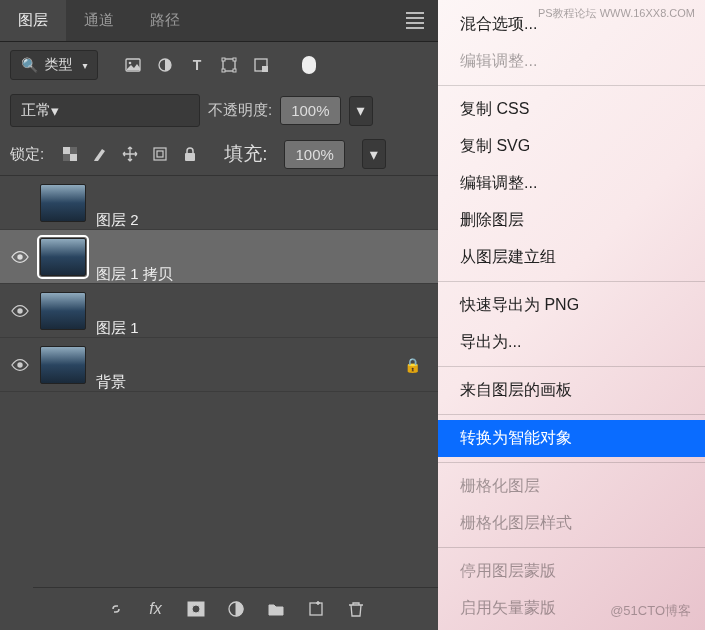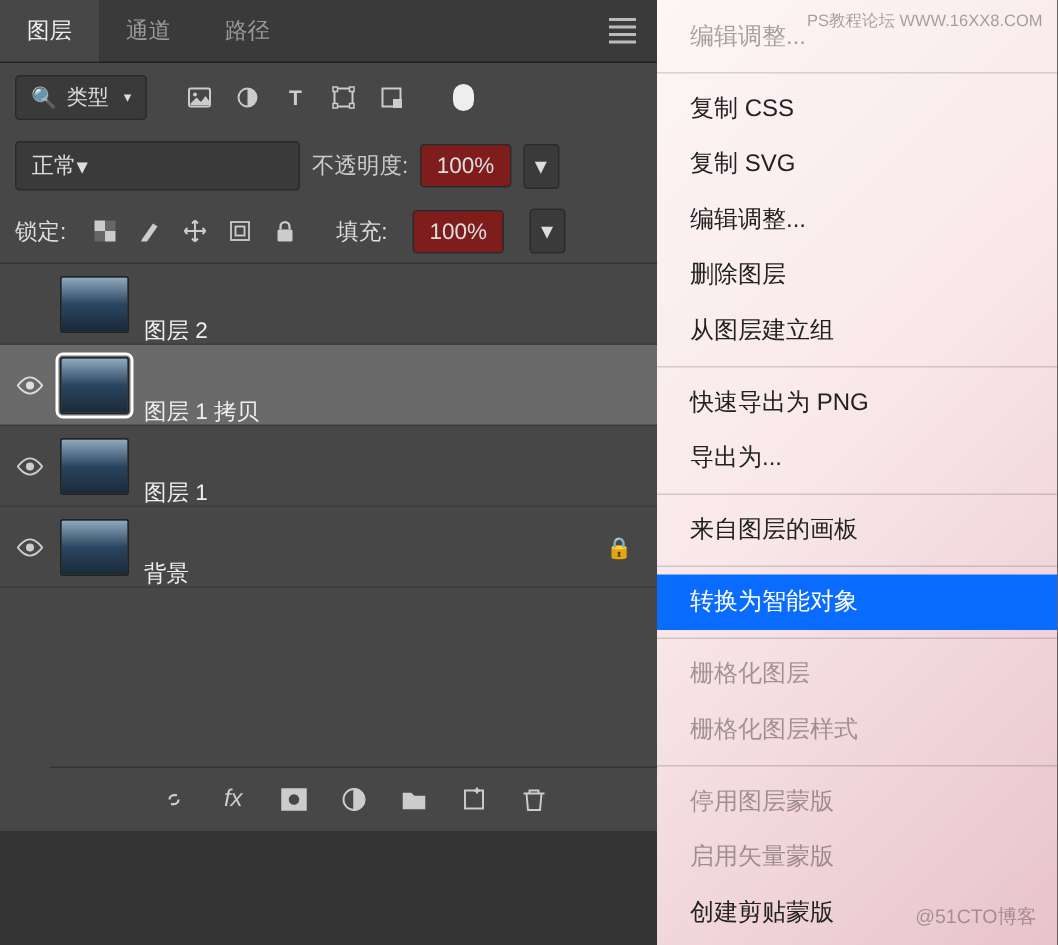--- a/index.html
+++ b/index.html
@@ -5,7 +5,7 @@
 * { margin: 0; padding: 0; box-sizing: border-box; font-family: "Microsoft YaHei", "PingFang SC", sans-serif; }
 body { width: 705px; height: 630px; display: flex; overflow: hidden; background: #333; }
 
-.panel { width: 438px; height: 554px; background: #474747; color: #ddd; display: flex; flex-direction: column; }
+.panel { width: 438px; height: 630px; background: #474747; color: #ddd; display: flex; flex-direction: column; }
 
 .tabs { display: flex; align-items: center; height: 42px; background: #3a3a3a; border-bottom: 1px solid #222; }
 .tab { padding: 0 18px; height: 100%; display: flex; align-items: center; font-size: 15px; color: #999; cursor: pointer; }

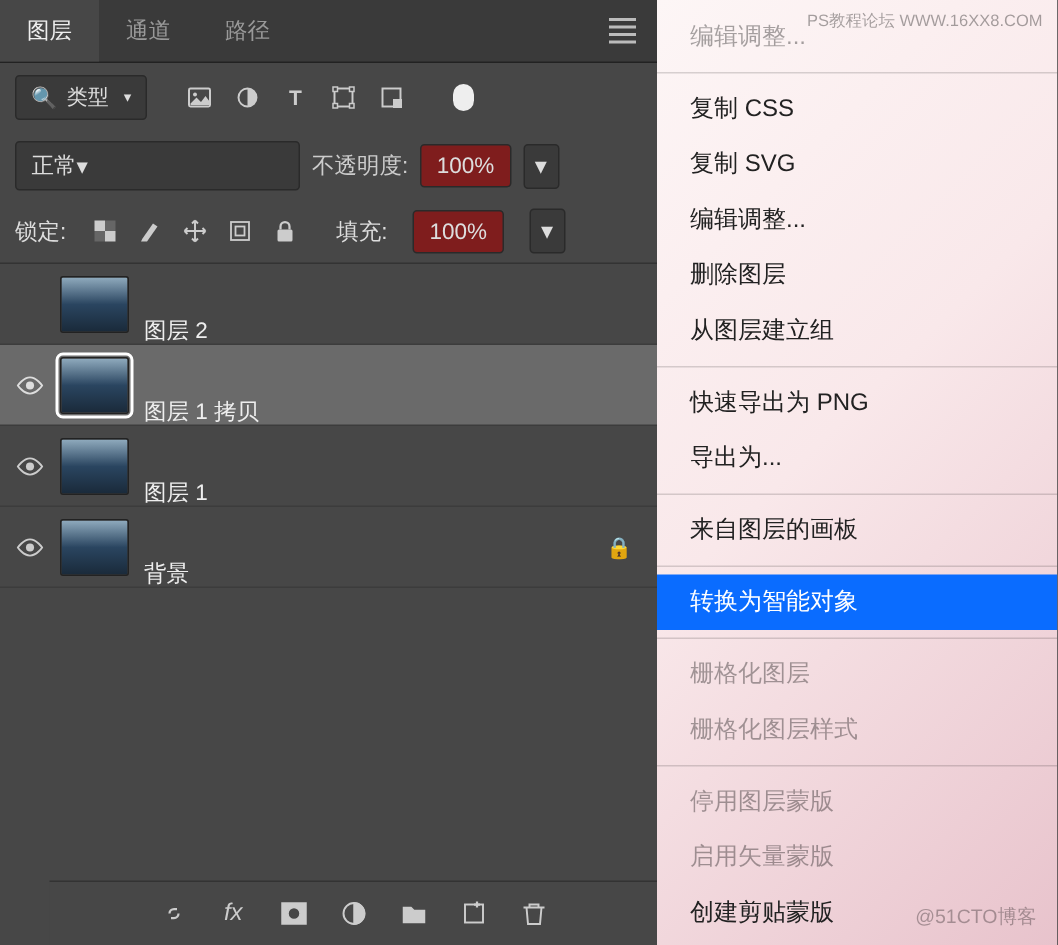--- a/index.html
+++ b/index.html
@@ -250,6 +250,7 @@
 
 <div class="context-menu">
   <div class="watermark">PS教程论坛 WWW.16XX8.COM</div>
+  <div class="cm-item">混合选项...</div>
   <div class="cm-item disabled">编辑调整...</div>
   <div class="cm-sep"></div>
   <div class="cm-item">复制 CSS</div>

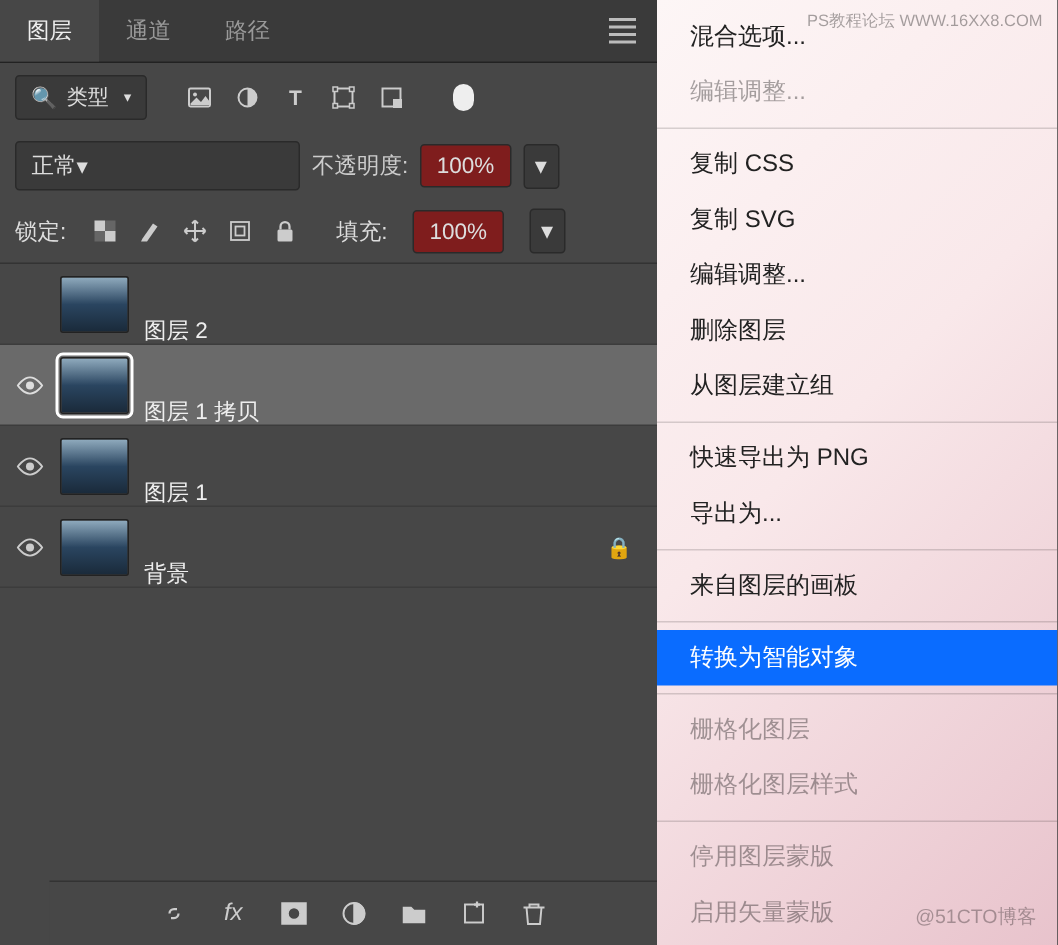--- a/index.html
+++ b/index.html
@@ -26,7 +26,7 @@
 .blend-row { display: flex; align-items: center; gap: 8px; padding: 6px 10px; }
 .blend-select { flex: 1; background: #3a3a3a; border: 1px solid #2a2a2a; padding: 6px 10px; border-radius: 3px; font-size: 15px; display: flex; justify-content: flex-start; align-items: center; cursor: pointer; max-width: 190px; }
 .opacity-label { font-size: 15px; color: #ccc; }
-.opacity-val { background: #7f1d1d; border: 1px solid #2a2a2a; padding: 5px 10px; border-radius: 3px; font-size: 15px; display: flex; align-items: center; }
+.opacity-val { background: #737373; border: 1px solid #2a2a2a; padding: 5px 10px; border-radius: 3px; font-size: 15px; display: flex; align-items: center; }
 .chev-sm { width: 24px; height: 30px; display: flex; align-items: center; justify-content: center; background: #3a3a3a; border: 1px solid #2a2a2a; border-radius: 3px; cursor: pointer; }
 
 .lock-row { display: flex; align-items: center; gap: 17px; padding: 6px 10px; border-bottom: 1px solid #333; }

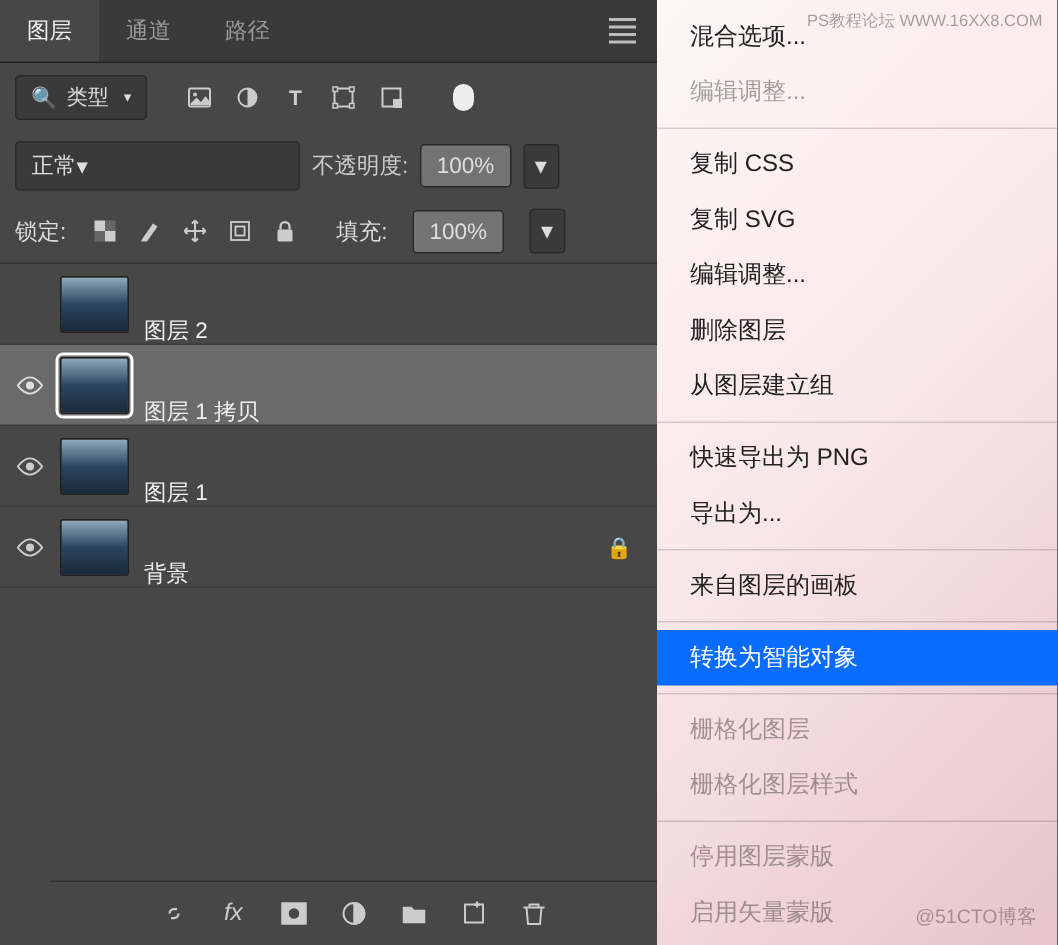--- a/index.html
+++ b/index.html
@@ -33,7 +33,7 @@
 .lock-label { font-size: 15px; }
 .lock-icons { display: flex; gap: 12px; align-items: center; }
 .lock-i { width: 18px; height: 18px; display: flex; align-items: center; justify-content: center; color: #ccc; cursor: pointer; }
-.fill-label { margin-left: 8px; font-size: 15px; }
+.fill-label { margin-left: 8px; font-size: 19px; }
 
 .layers-list { flex: 1; overflow: hidden; }
 .layer-row { display: flex; align-items: center; height: 54px; border-bottom: 1px solid #3c3c3c; padding: 0 10px; gap: 10px; }

